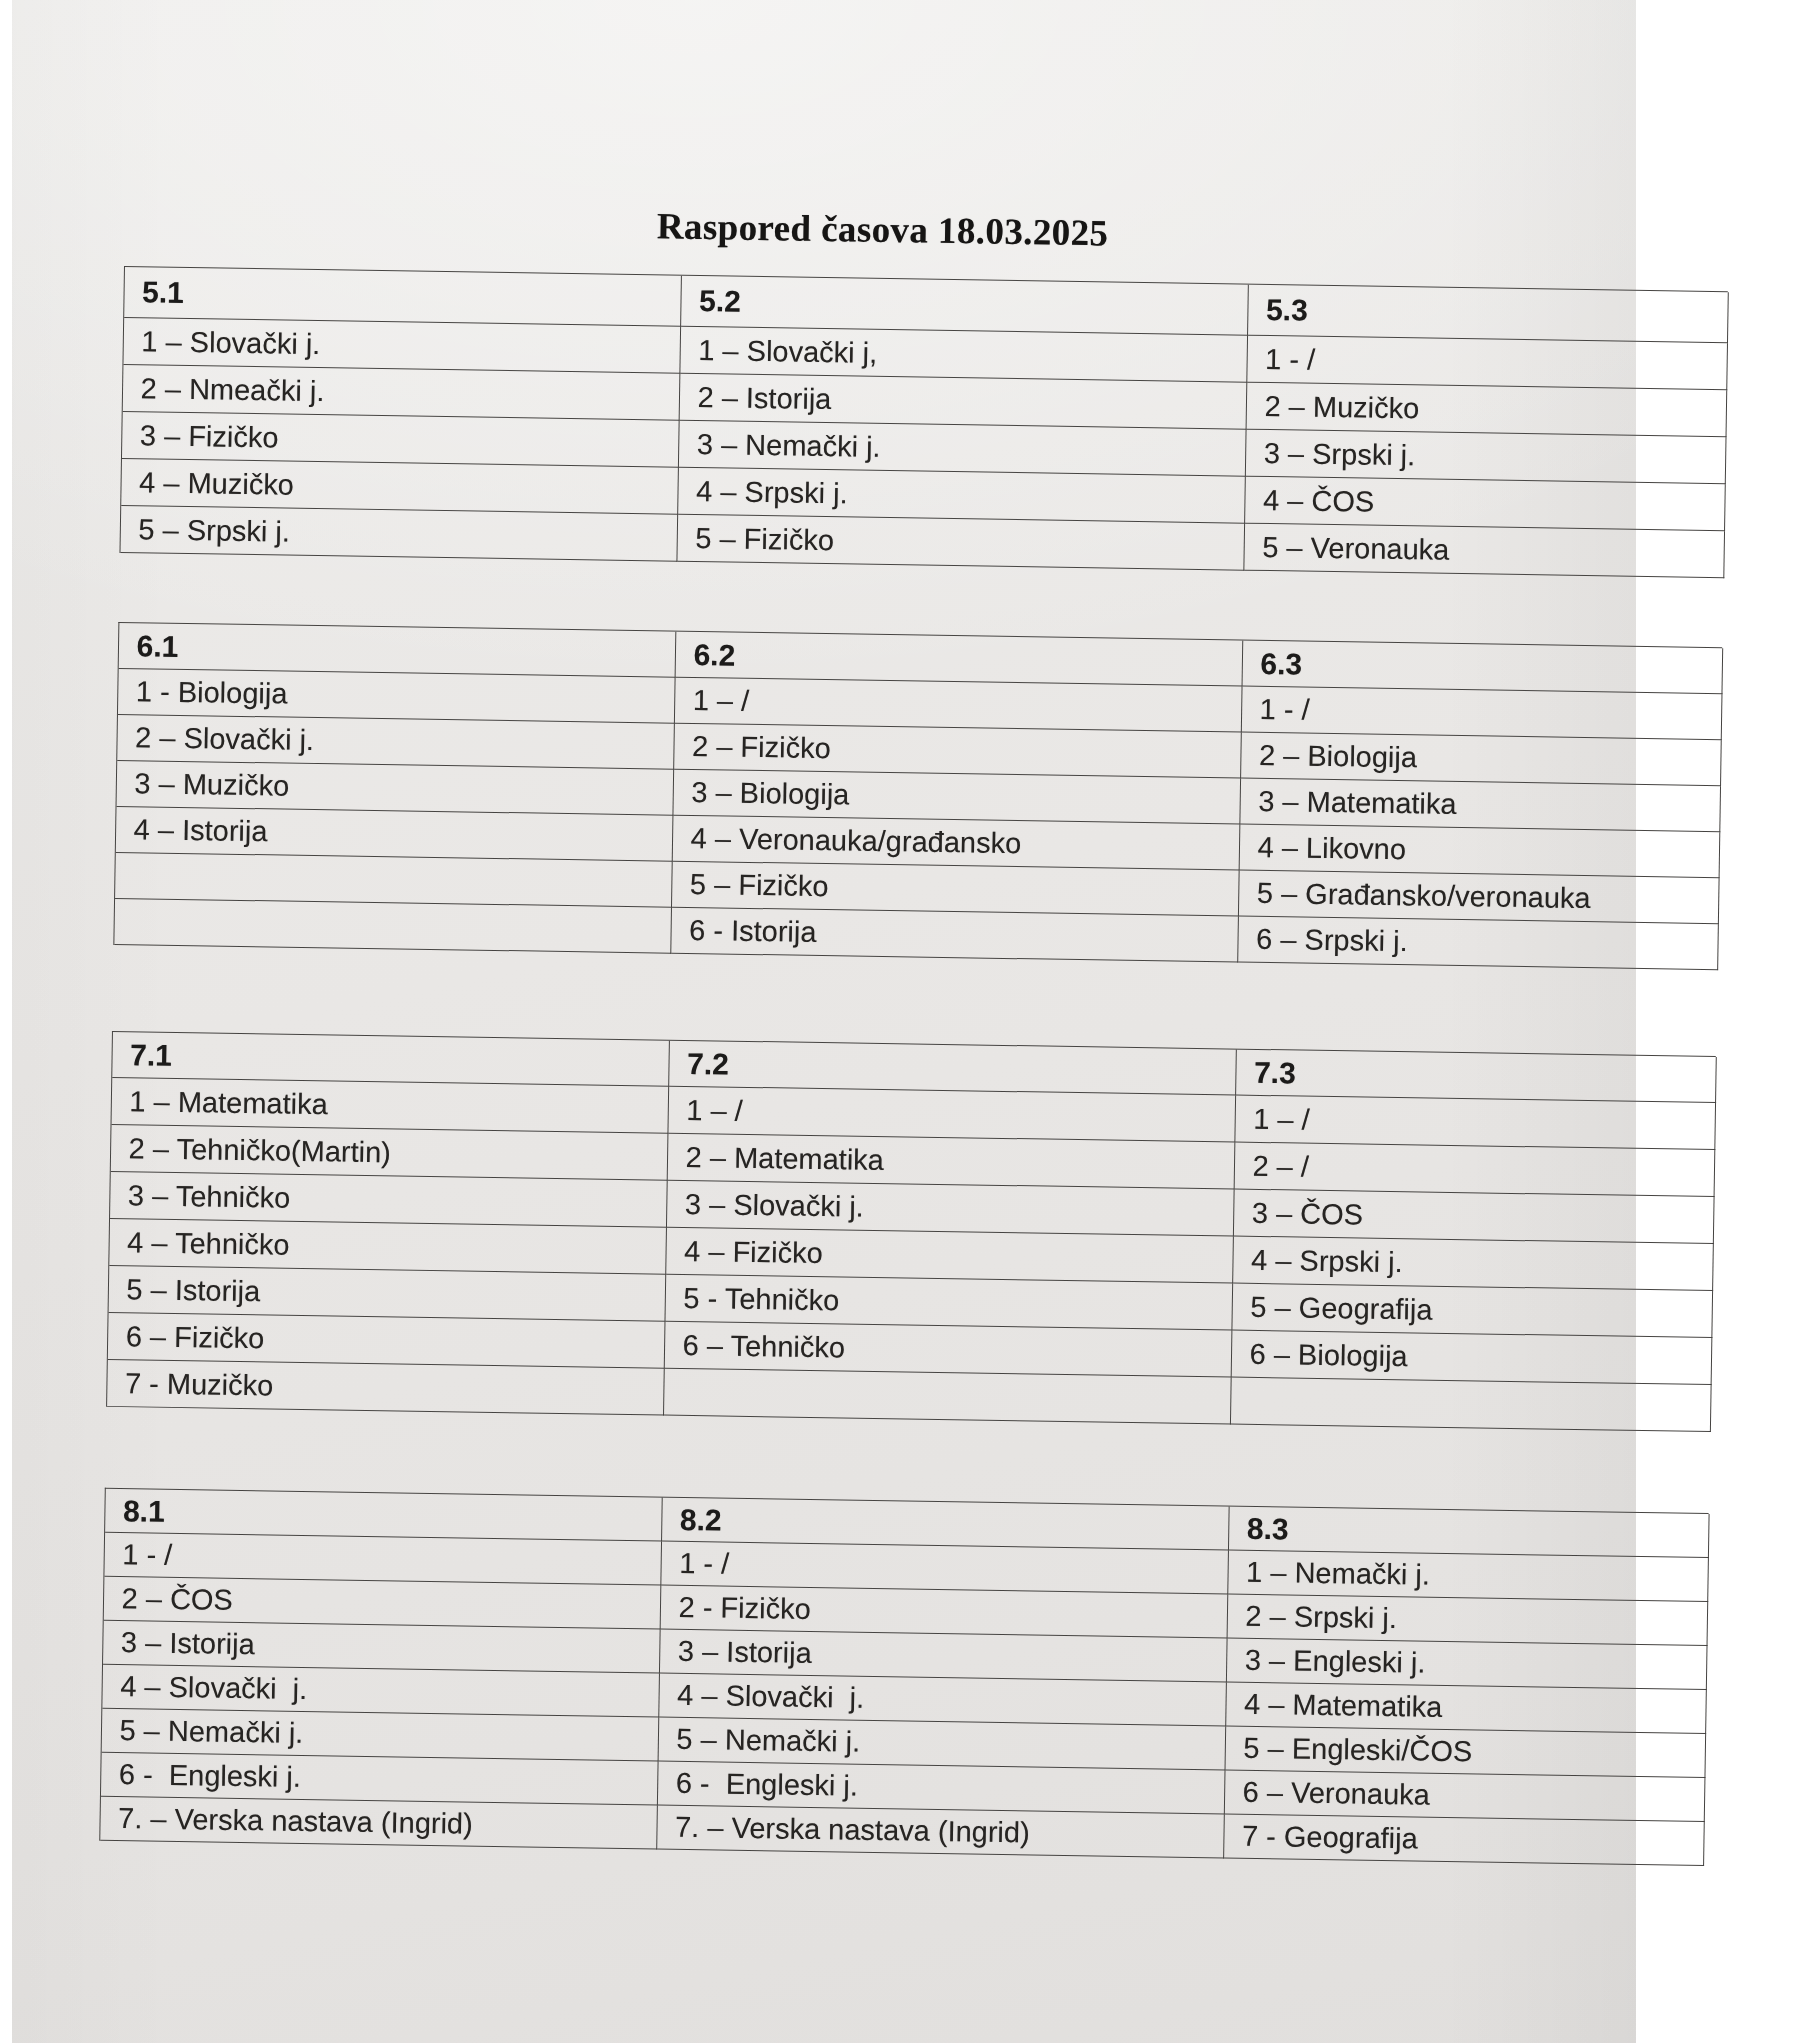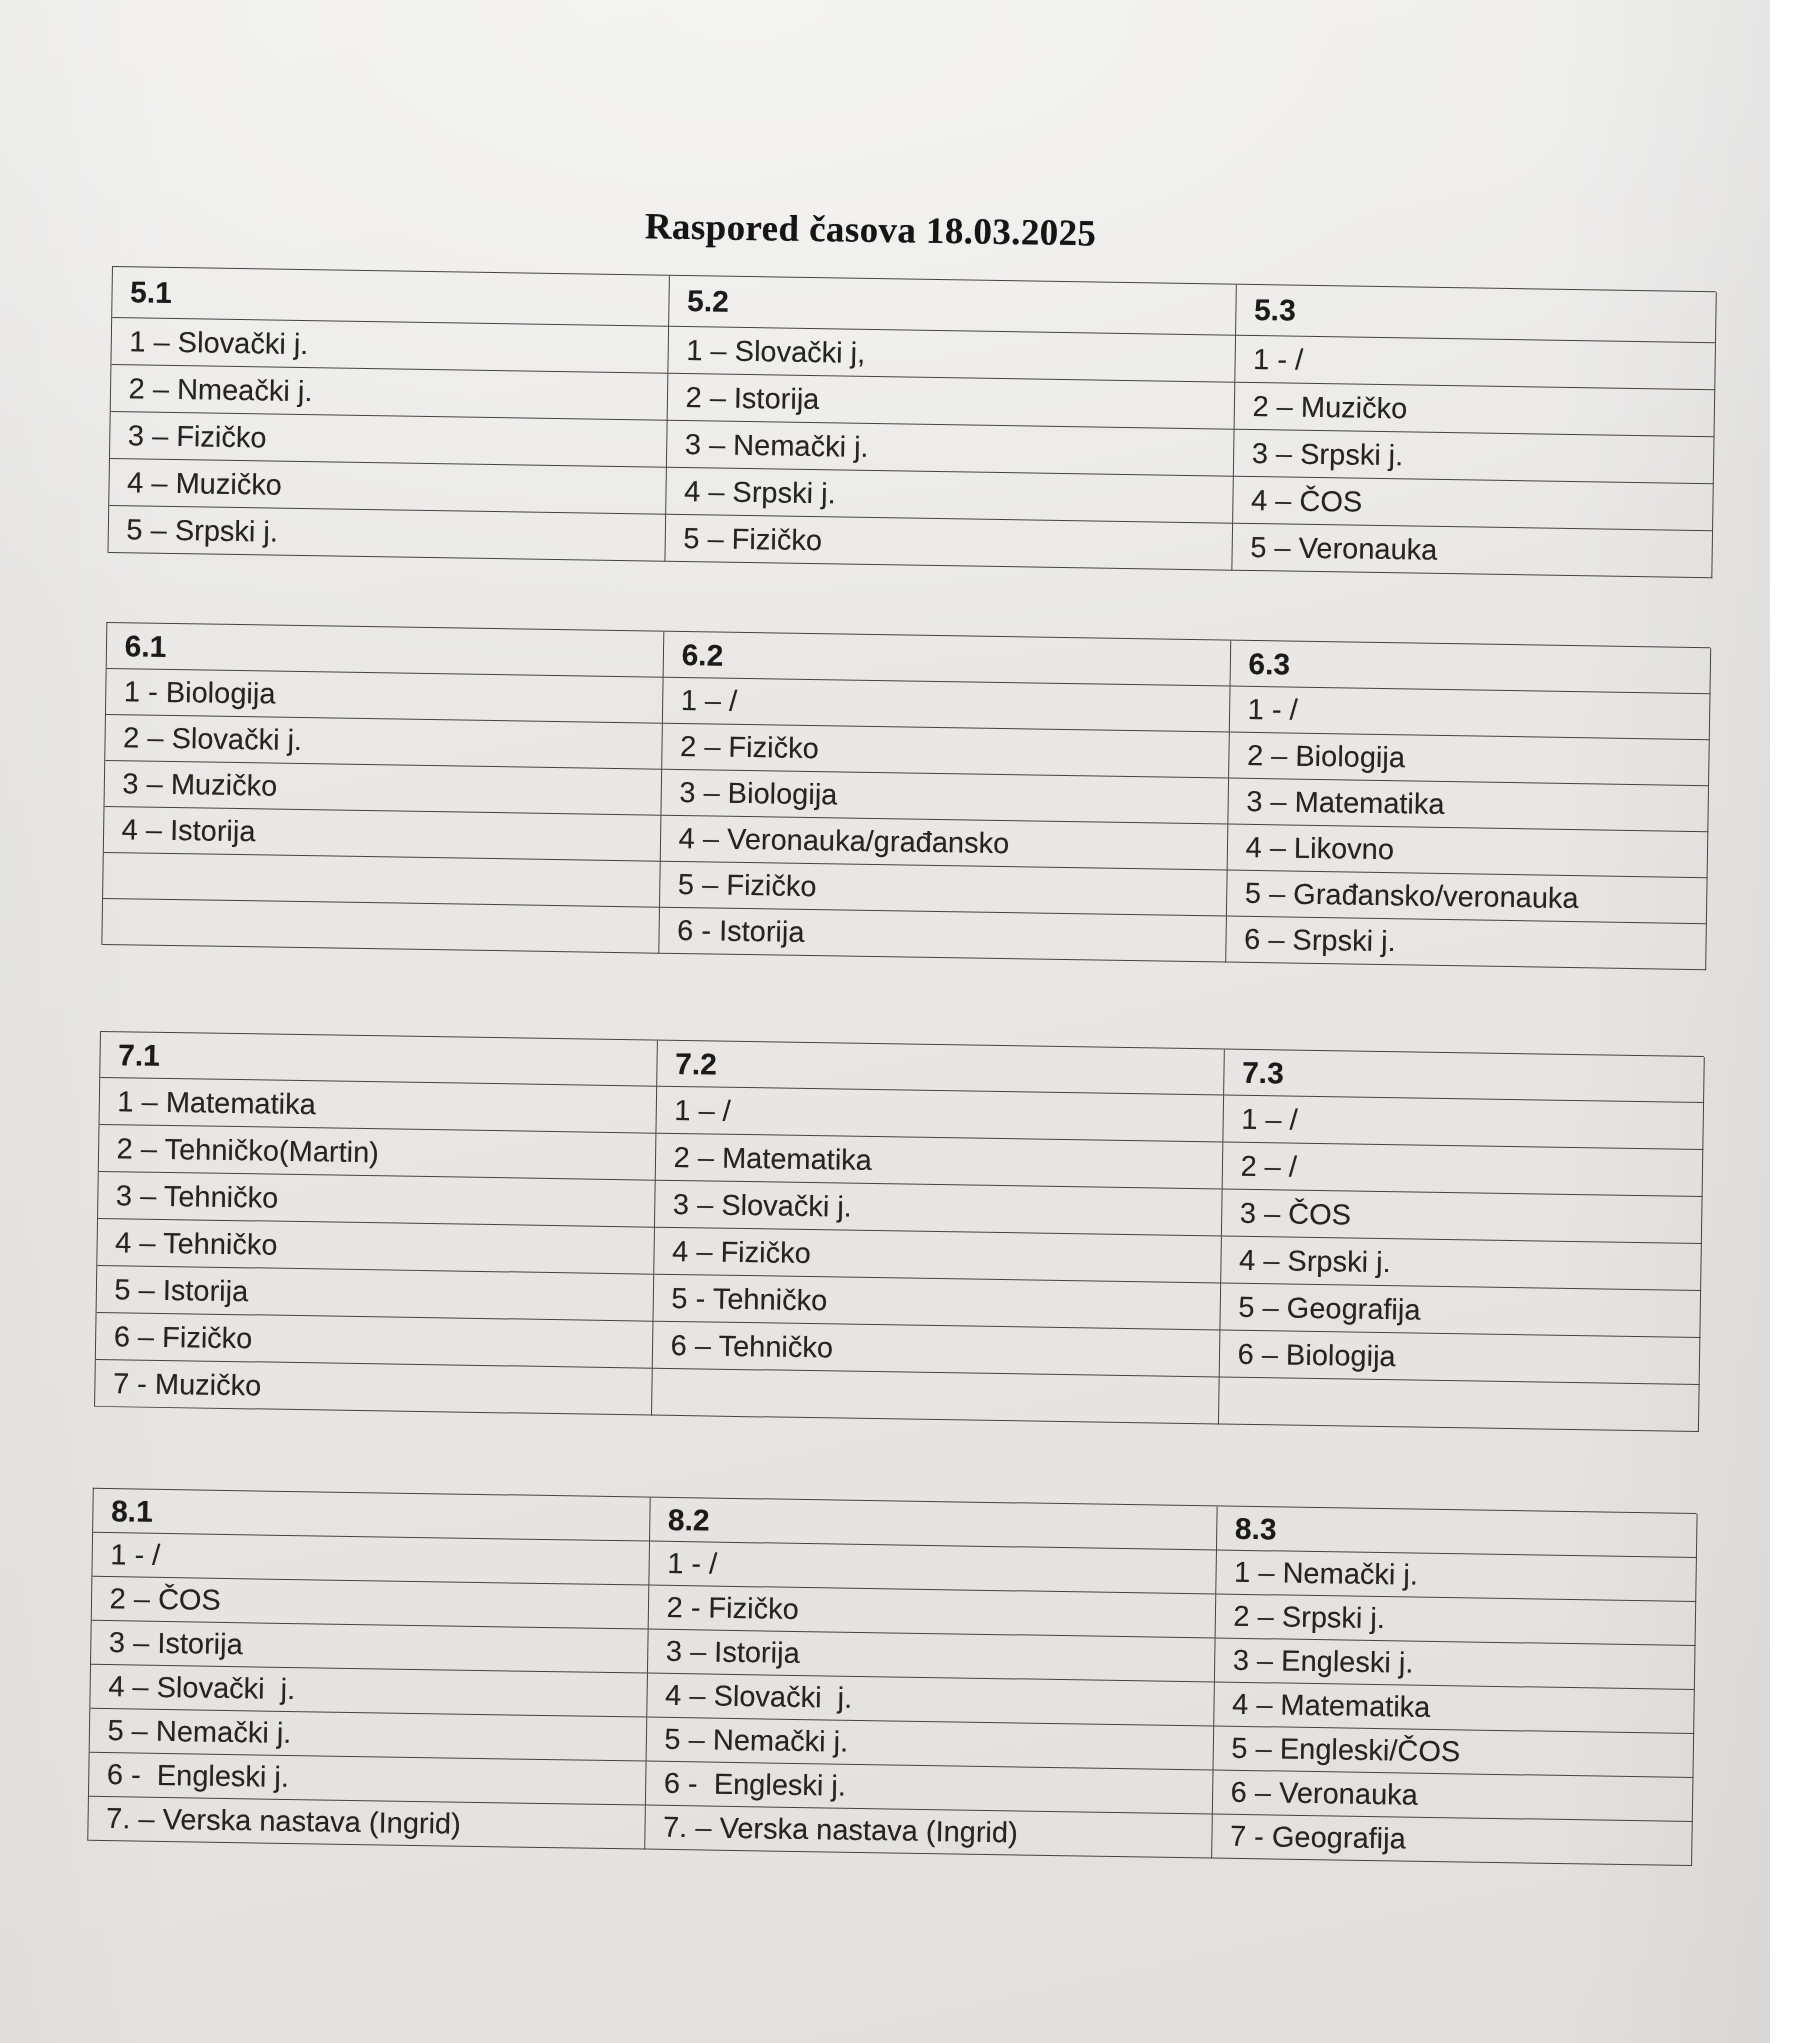--- a/index.html
+++ b/index.html
@@ -10,11 +10,12 @@
   }
   .paper{
     position:relative;
-    width:1770px;height:2043px;
+    width:1624px;height:2043px;
     background:
       radial-gradient(130% 55% at 42% 0%, rgba(255,255,255,0.45), rgba(255,255,255,0) 62%),
       linear-gradient(to right, rgba(0,0,0,0.02), rgba(0,0,0,0) 10%, rgba(0,0,0,0) 88%, rgba(0,0,0,0.035)),
       linear-gradient(168deg, #edecea 0%, #e9e7e5 45%, #e5e3e1 78%, #e1dfdd 100%);
+    margin-left: 12px;
   }
   .content{
     position:absolute;

